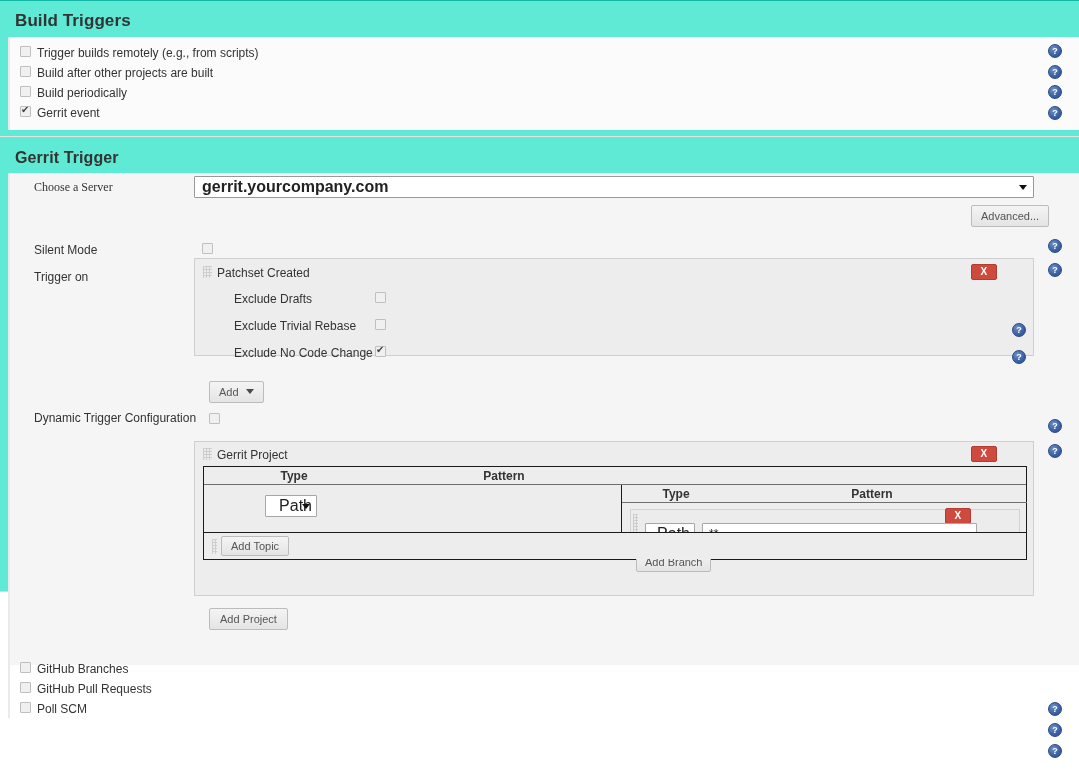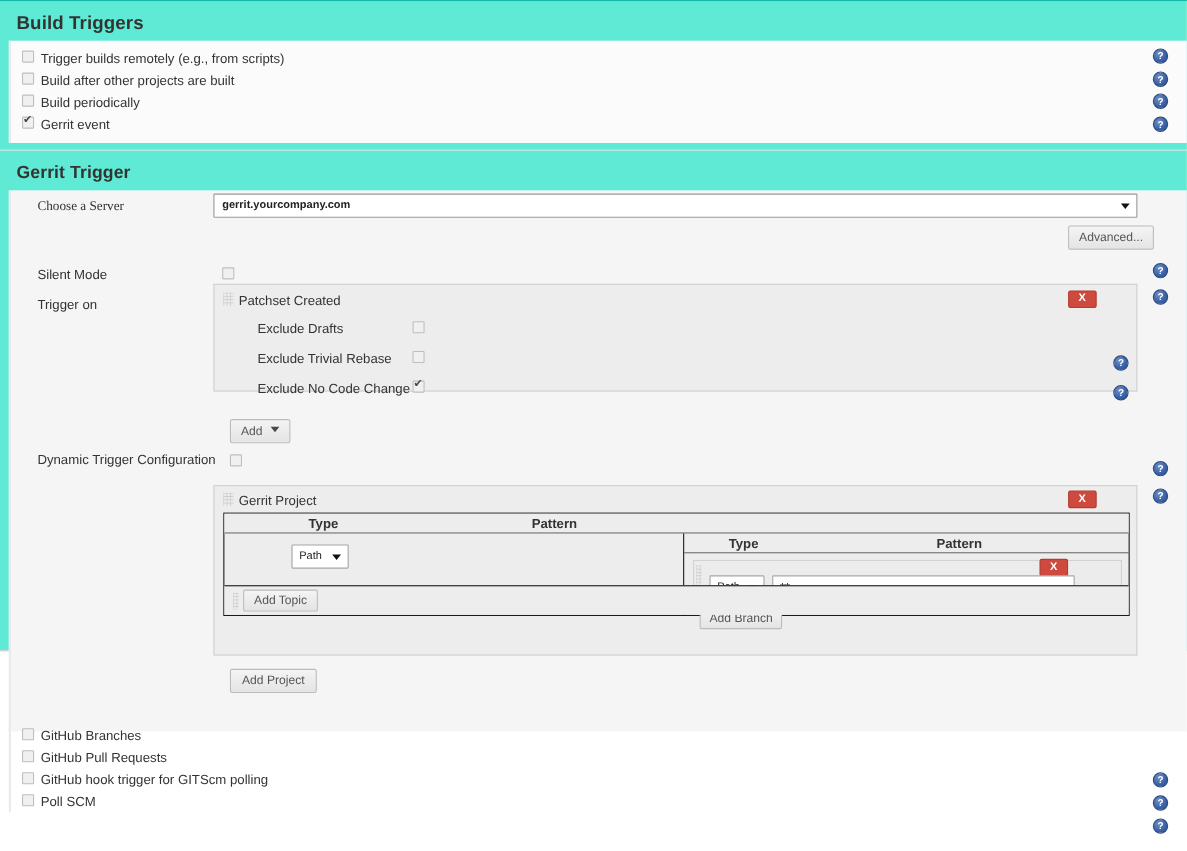--- a/index.html
+++ b/index.html
@@ -124,7 +124,7 @@
     border: 1px solid #999;
     height: 22px;
     line-height: 20px;
-    font-size: 10px;
+    font-size: 16px;
     font-weight: bold;
     color: #222;
     padding: 0 20px 0 7px;

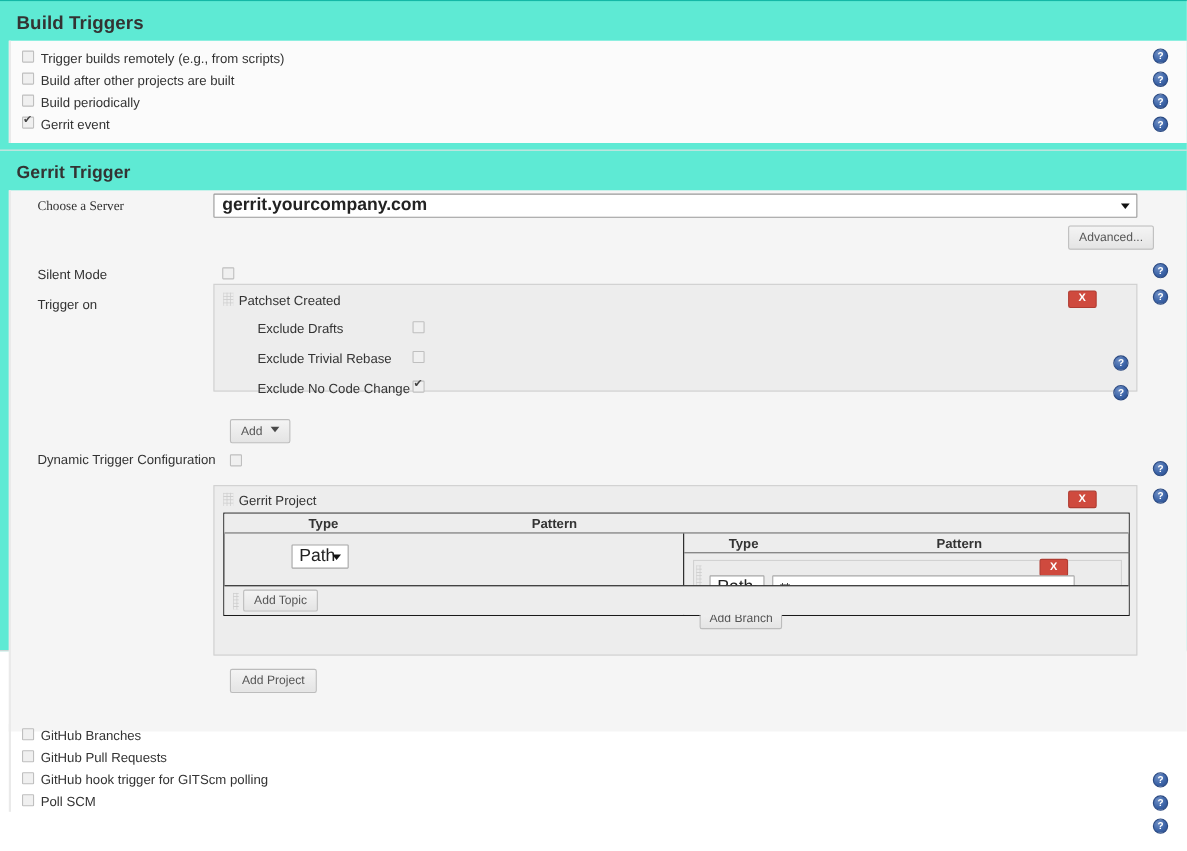--- a/index.html
+++ b/index.html
@@ -145,6 +145,7 @@
     line-height: 20px;
     padding: 0 4px 0 6px;
     border: 1px solid #a6a6a6;
+    text-align: right;
   }
 
   

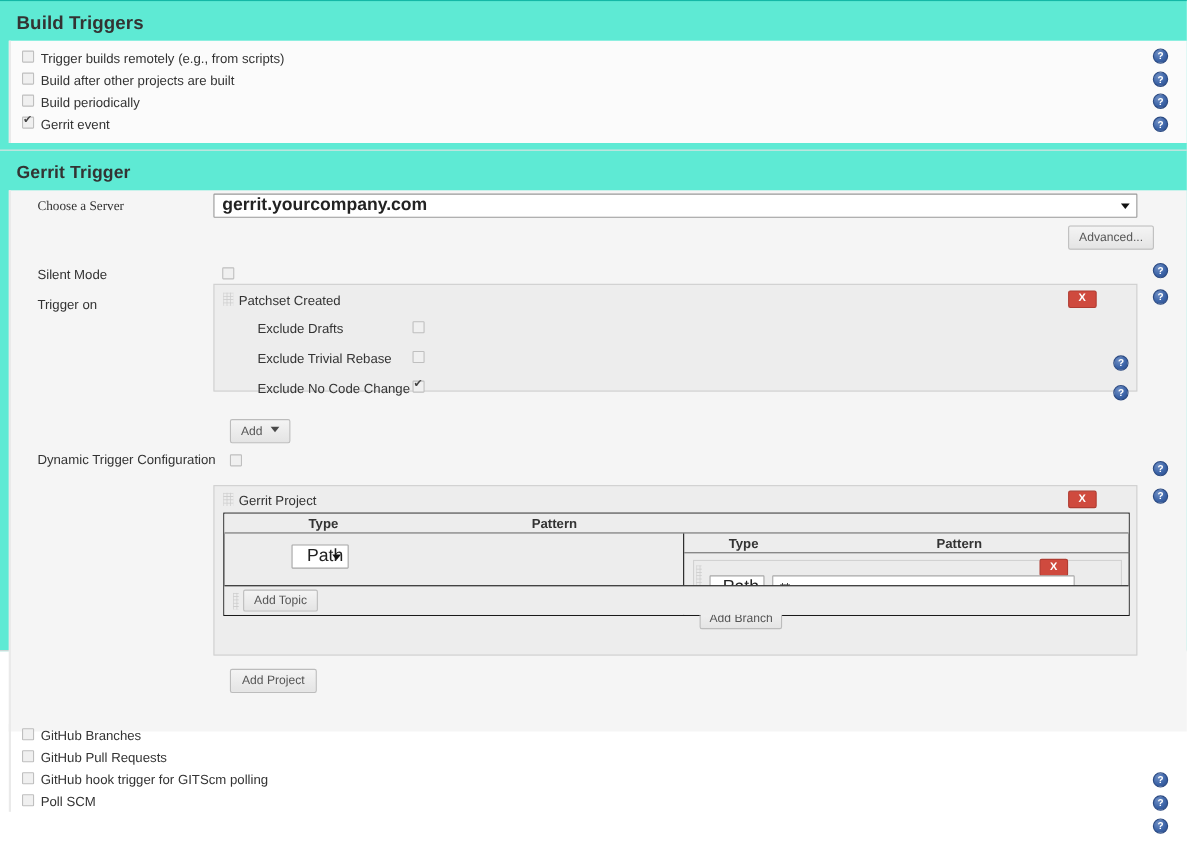--- a/index.html
+++ b/index.html
@@ -388,9 +388,6 @@
       <span class="cb"></span><span class="lbl">GitHub Pull Requests</span>
     </div>
     <div class="trigger-row">
-      <span class="cb"></span><span class="lbl">GitHub hook trigger for GITScm polling</span>
-    </div>
-    <div class="trigger-row">
       <span class="cb"></span><span class="lbl">Poll SCM</span>
     </div>
   </div>

